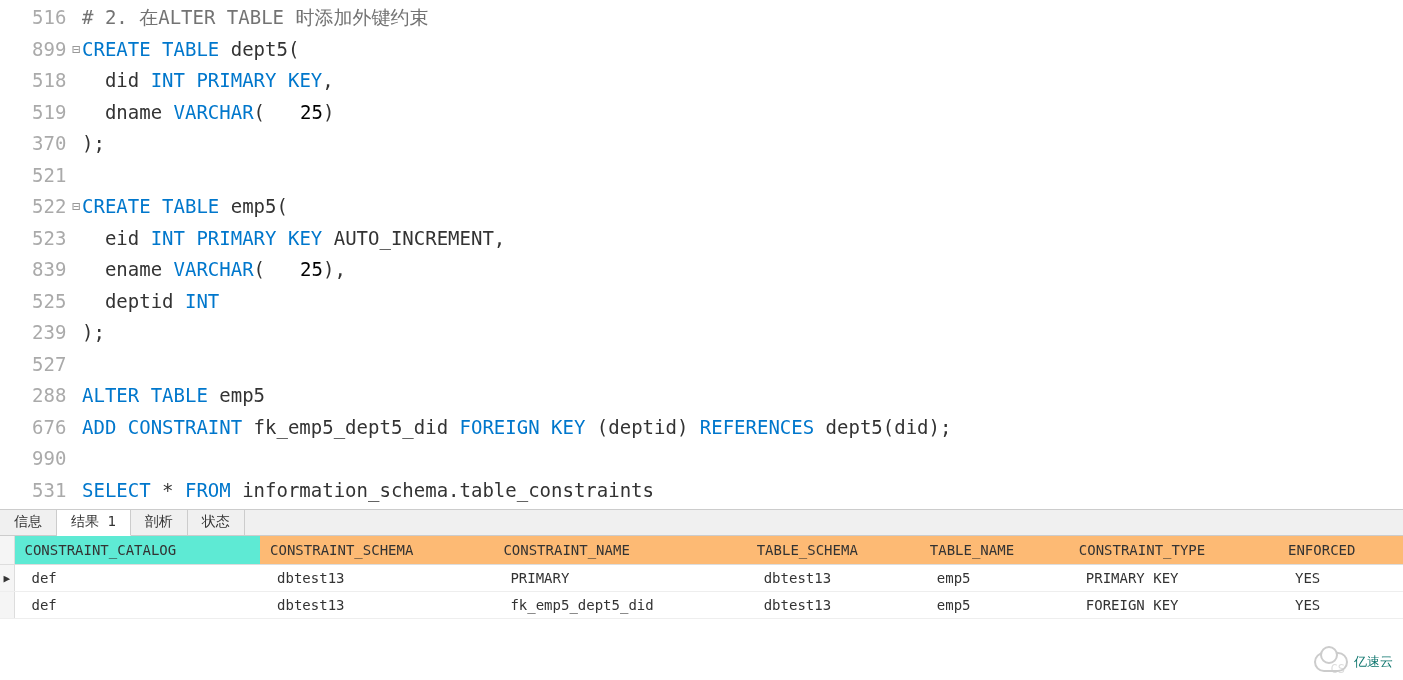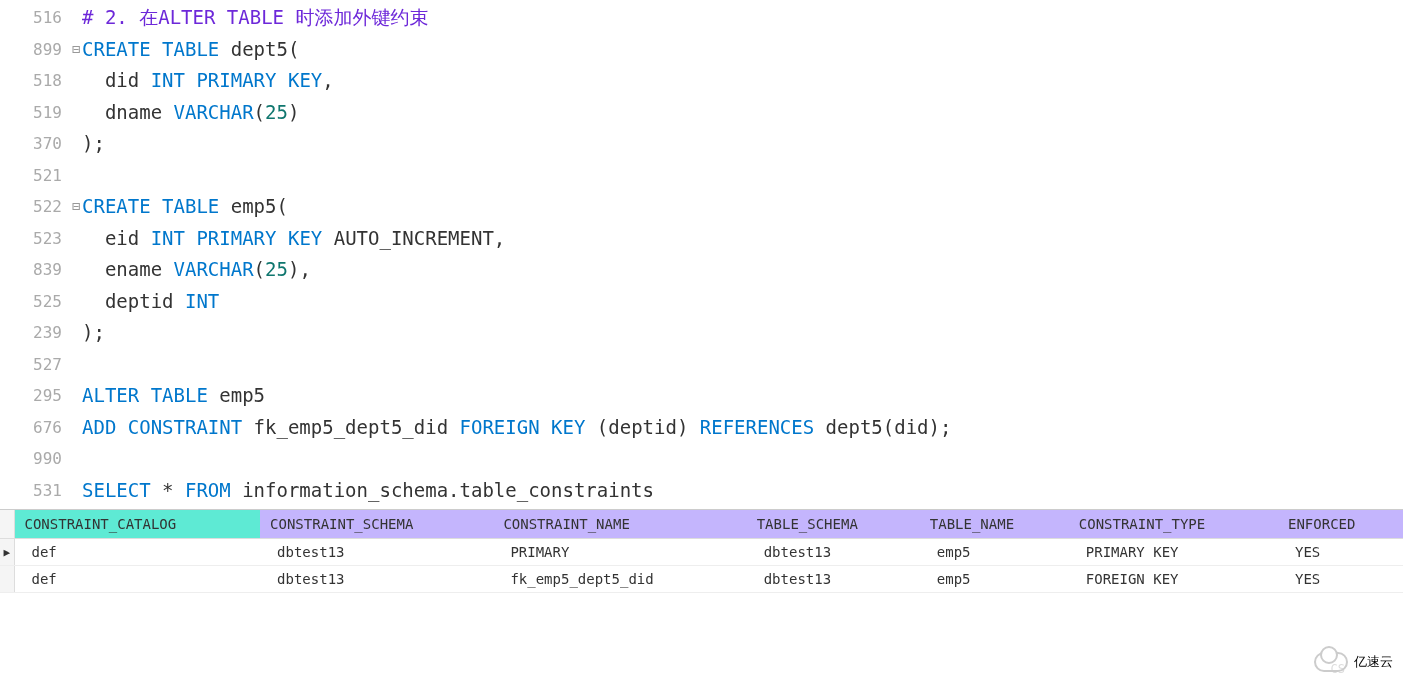--- a/index.html
+++ b/index.html
@@ -25,7 +25,7 @@
     color: #aaa;
     background: #fff;
     font-family: Consolas, monospace;
-    font-size: 16px;
+    font-size: 19px;
     line-height: 31.5px;
     padding-top: 2px;
     padding-left: 32px;

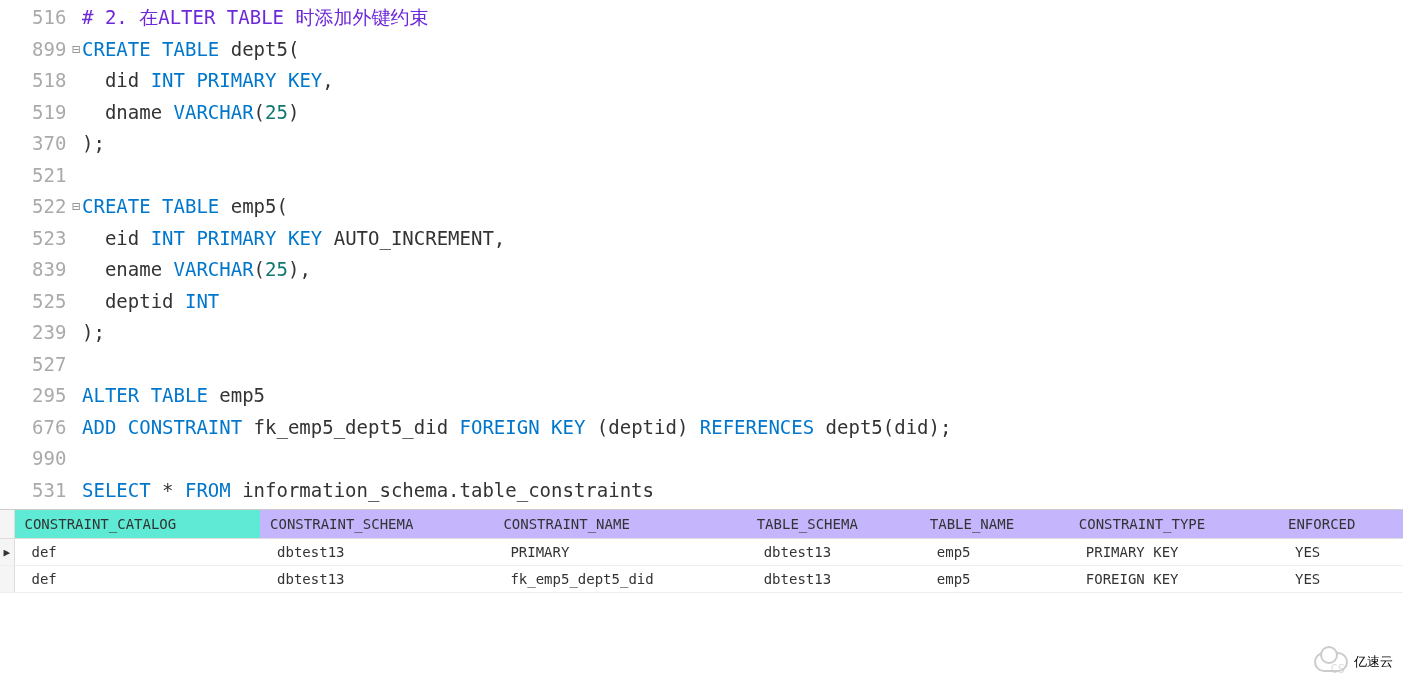--- a/index.html
+++ b/index.html
@@ -58,7 +58,7 @@
   .code .line { height: 31.5px; }
   .kw { color: #0077cc; }
   .num { color: #0f766e; }
-  .comment { color: #6d28d9; text-align: right; }
+  .comment { color: #737373; text-align: right; }
   .bottom-panel {
     border-top: 1px solid #ccc;
     background: #fff;

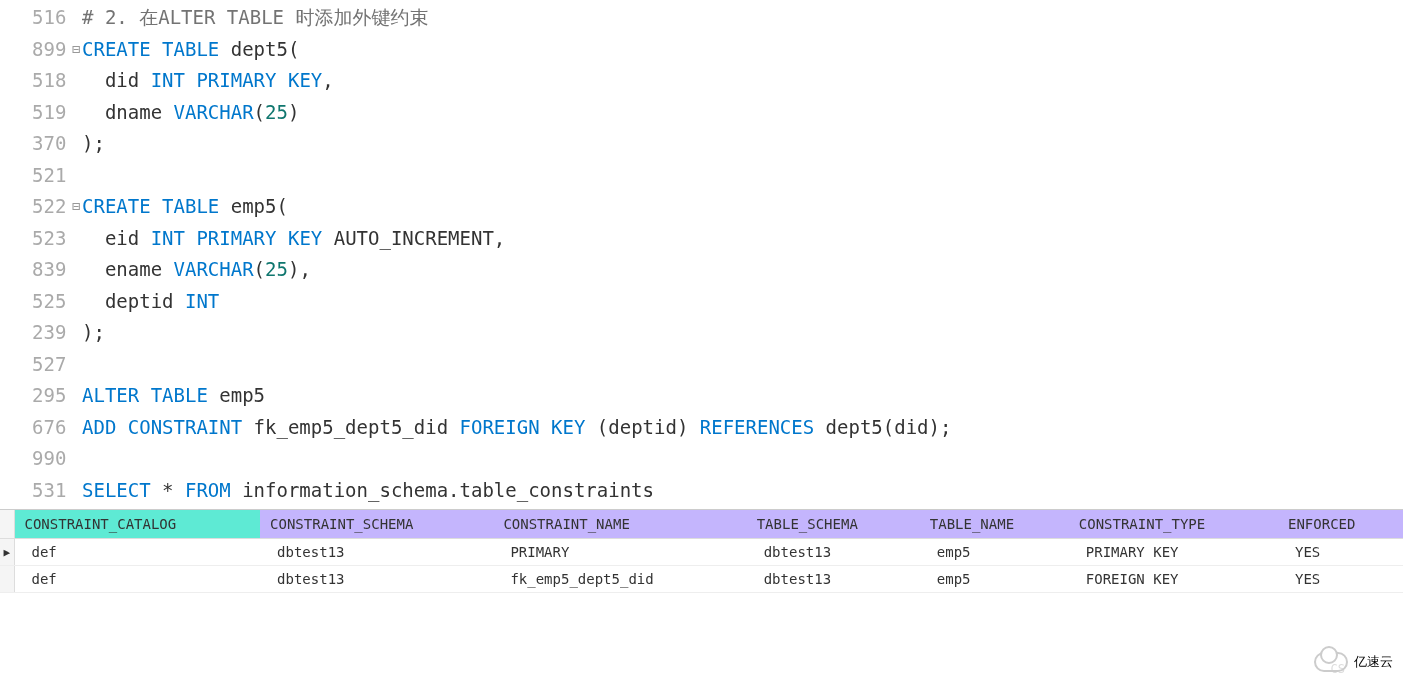--- a/index.html
+++ b/index.html
@@ -57,7 +57,7 @@
   }
   .code .line { height: 31.5px; }
   .kw { color: #0077cc; }
-  .num { color: #0f766e; }
+  .num { color: #000000; margin-left: 35px; }
   .comment { color: #737373; text-align: right; }
   .bottom-panel {
     border-top: 1px solid #ccc;

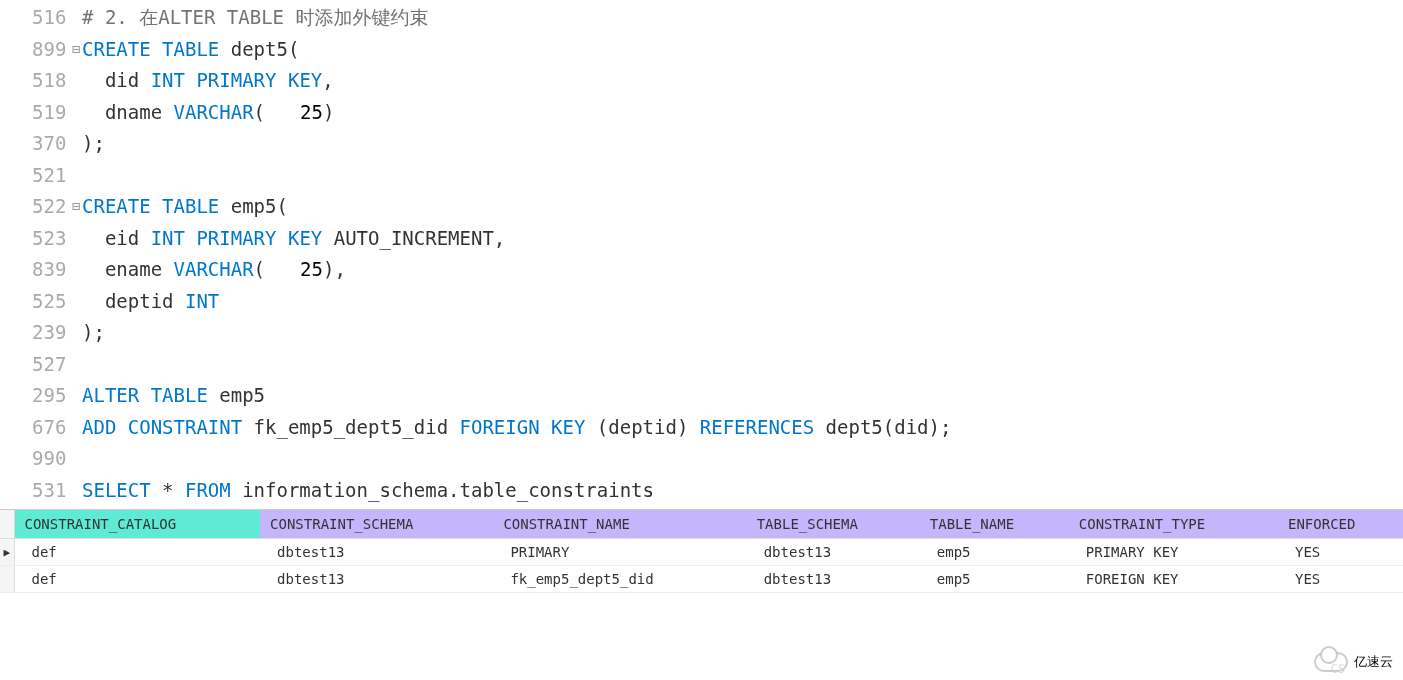--- a/index.html
+++ b/index.html
@@ -170,7 +170,7 @@
       <div>525</div>
       <div>239</div>
       <div>527</div>
-      <div>295</div>
+      <div>288</div>
       <div>676</div>
       <div>990</div>
       <div>531</div>

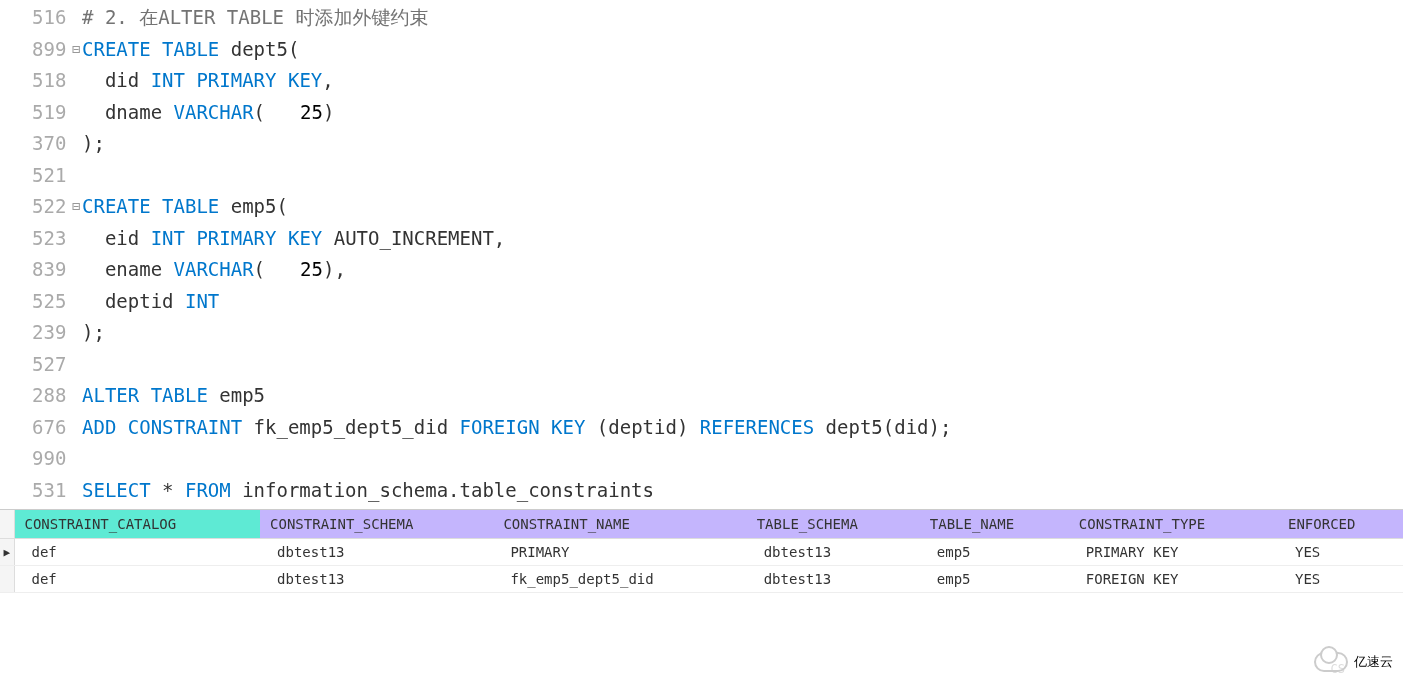--- a/index.html
+++ b/index.html
@@ -197,6 +197,12 @@
 </div>
 
 <div class="bottom-panel">
+  <div class="tabs" id="tabs">
+      <div class="tab">信息</div>
+      <div class="tab active">结果 1</div>
+      <div class="tab">剖析</div>
+      <div class="tab">状态</div>
+    </div>
   <div class="results">
     <table>
       <thead id="thead">

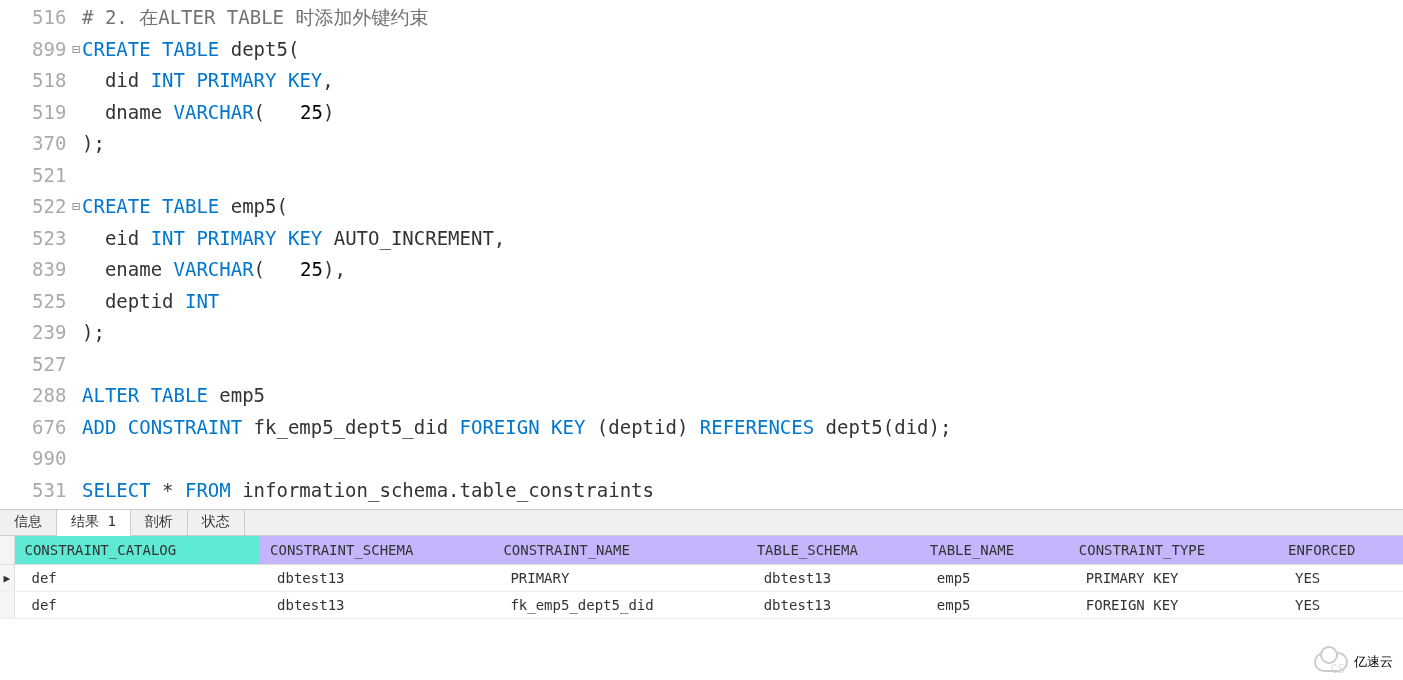--- a/index.html
+++ b/index.html
@@ -95,7 +95,7 @@
     border-bottom: 1px solid #ddd;
     font-weight: normal;
     color: #333;
-    background: #c4b5fd;
+    background: #fdba74;
   }
   .results th.active-col {
     background: #5eead4;

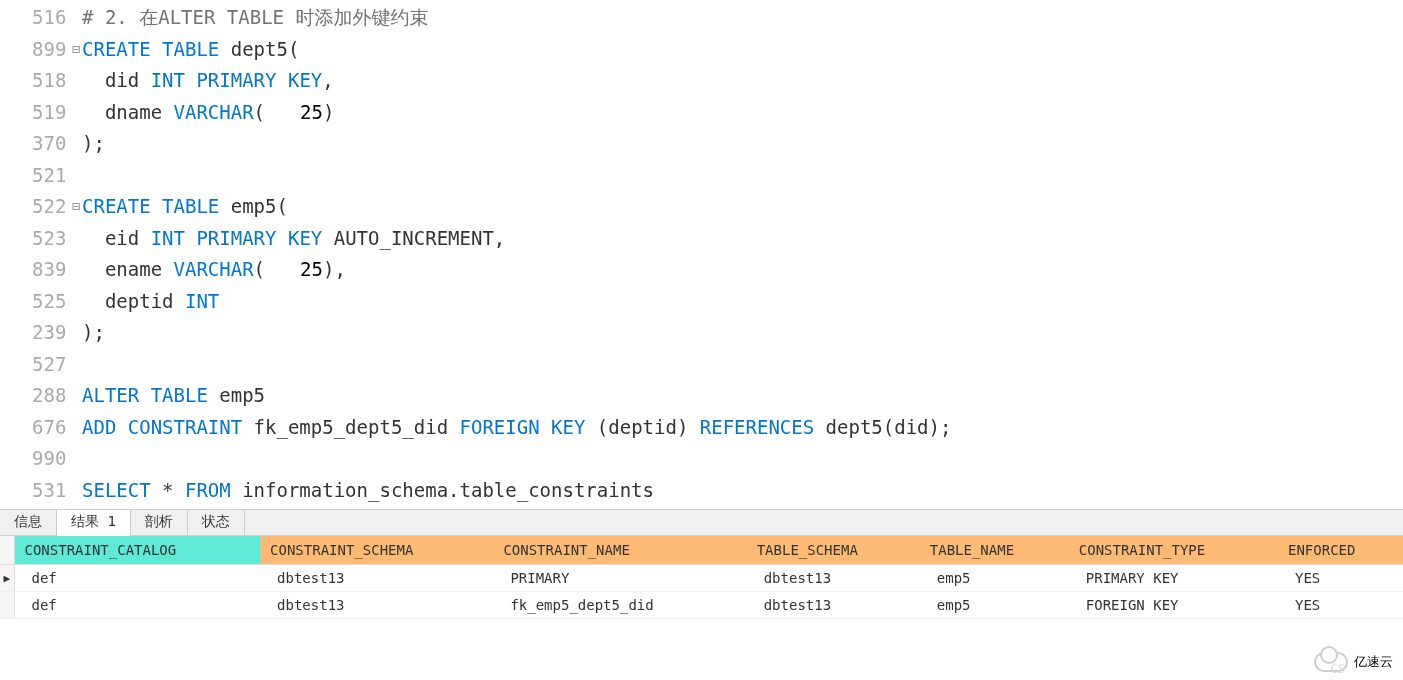--- a/index.html
+++ b/index.html
@@ -124,7 +124,7 @@
     display: flex;
     align-items: center;
     gap: 6px;
-    color: #000000;
+    color: #0f766e;
     font-size: 13px;
   }
   .watermark .cloud {

